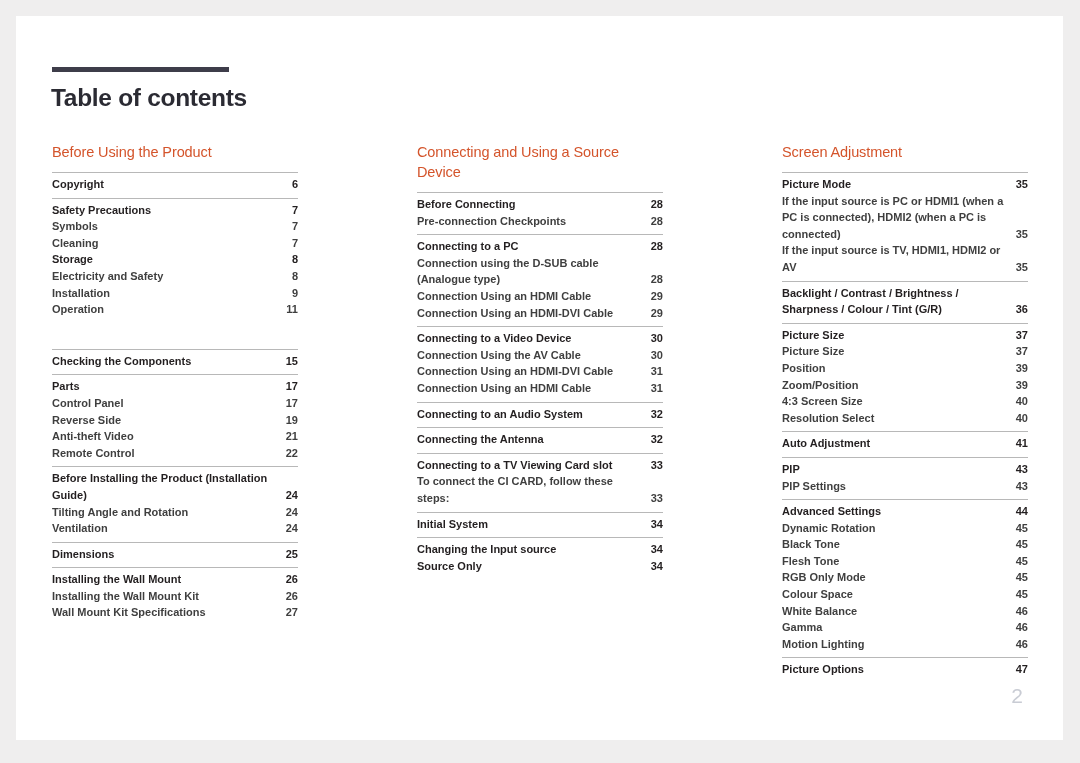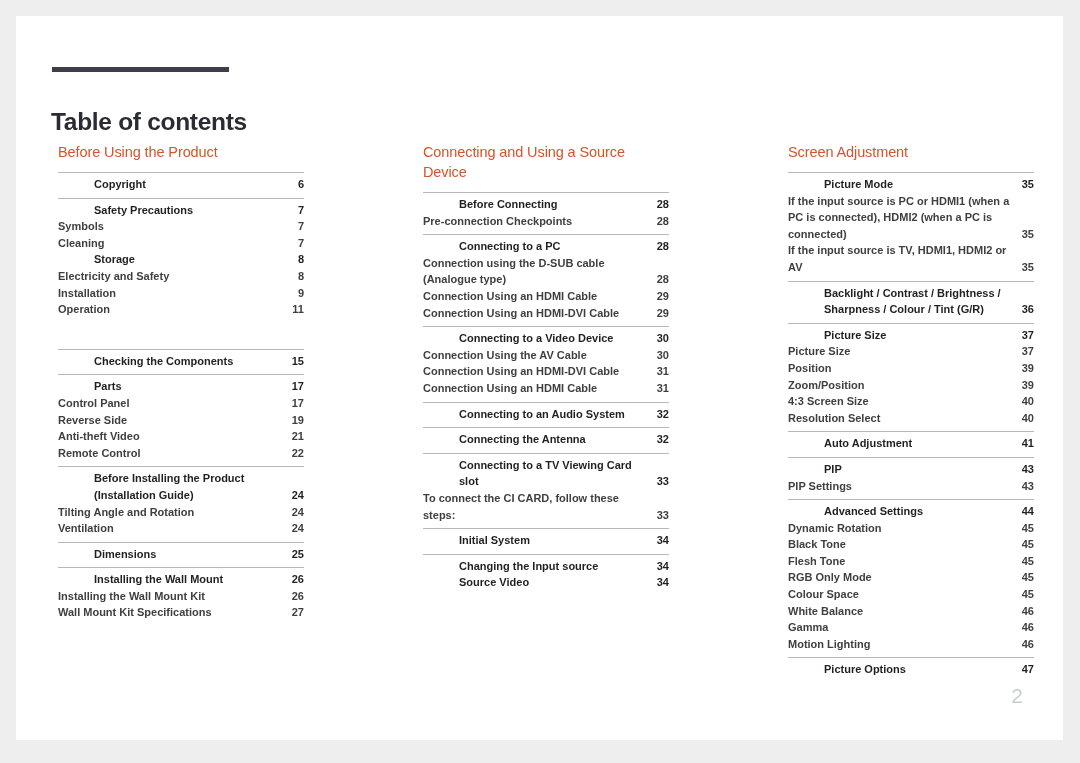--- a/index.html
+++ b/index.html
@@ -38,7 +38,6 @@
     color: #2b2b33;
     letter-spacing: -0.3px;
     white-space: nowrap;
-    margin-top: 24px;
   }
   .columns {
     position: absolute;

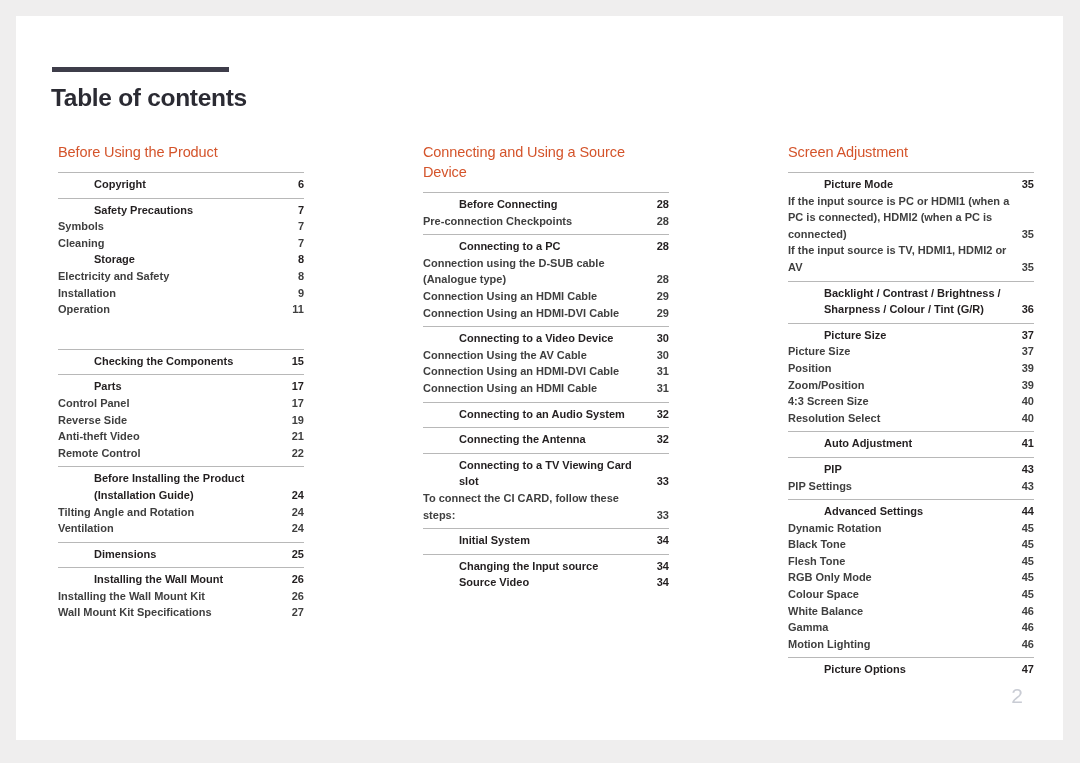--- a/index.html
+++ b/index.html
@@ -46,7 +46,6 @@
     width: 1047px;
     display: flex;
     gap: 0;
-    padding-left: 6px;
   }
   .col {
     width: 246px;

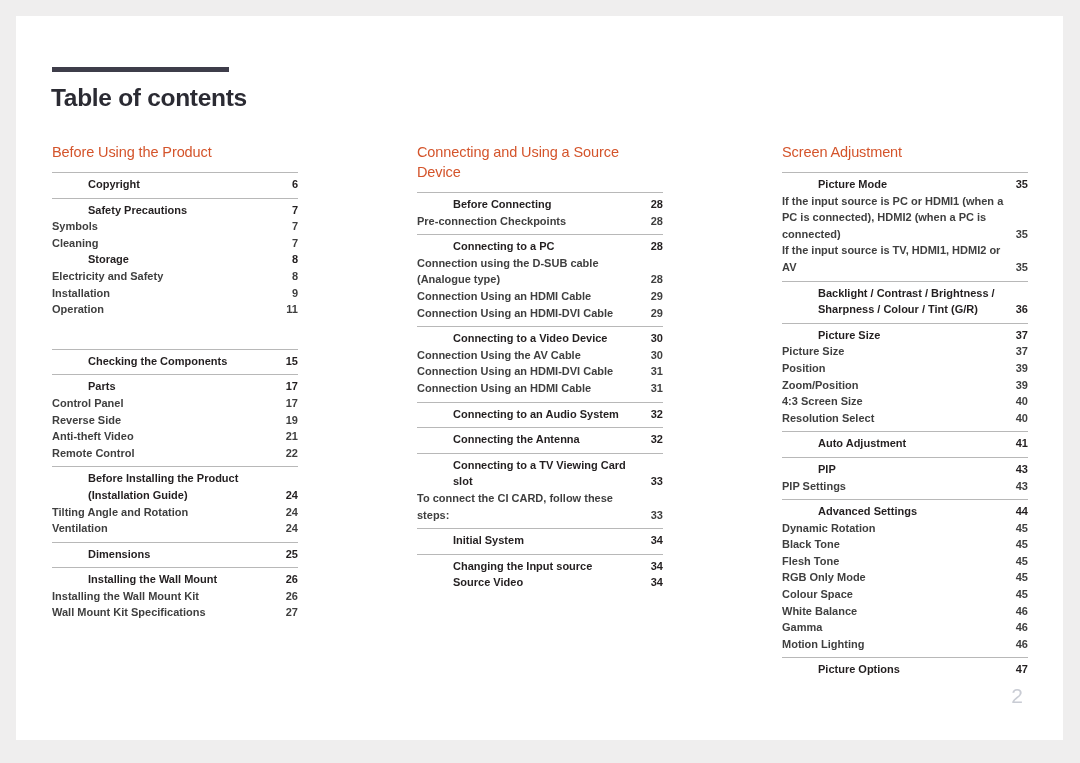--- a/index.html
+++ b/index.html
@@ -93,7 +93,6 @@
   .entry.head {
     font-weight: bold;
     color: #231f20;
-    margin-left: 36px;
   }
   .entry.sub {
     font-weight: bold;

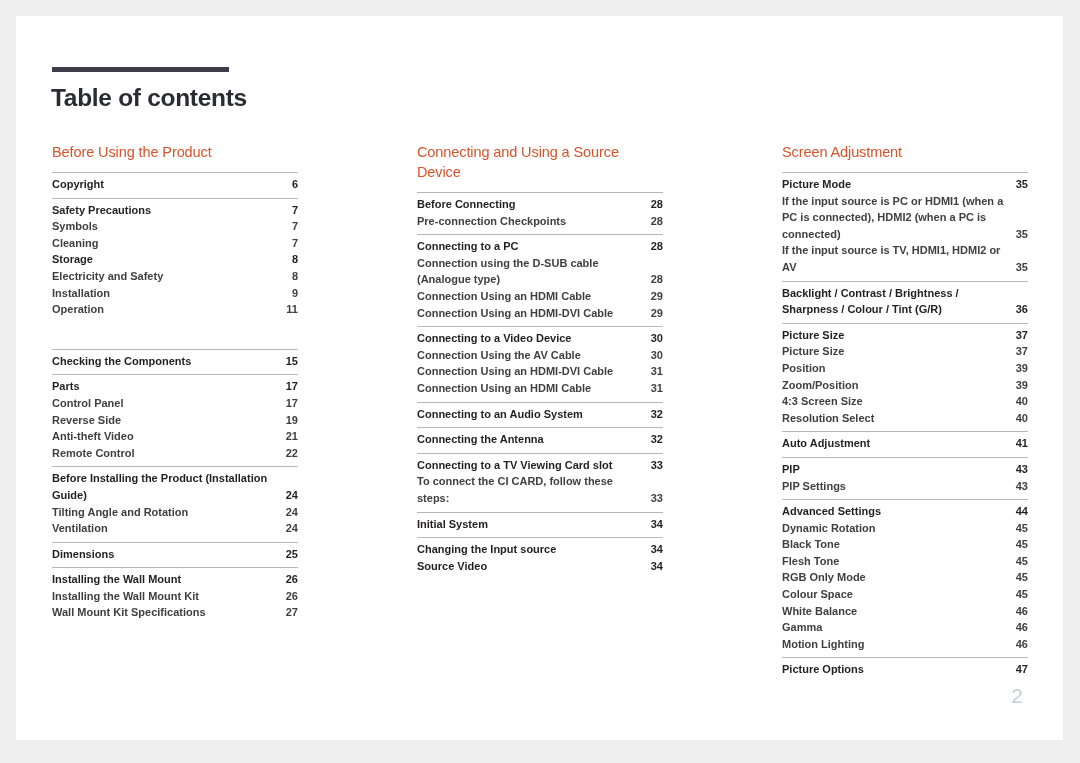--- a/index.html
+++ b/index.html
@@ -305,7 +305,7 @@
               <span class="pg">34</span>
             </div>
             <div class="entry head">
-              <span class="label">Source Video</span>
+              <span class="label">Source Only</span>
               <span class="pg">34</span>
             </div>
           </div>

